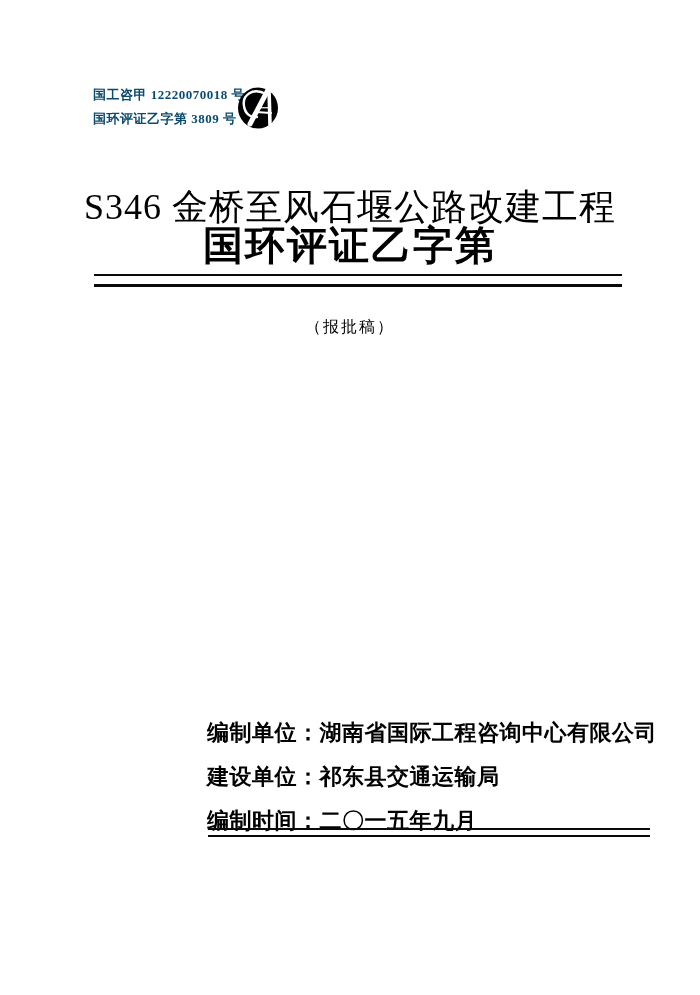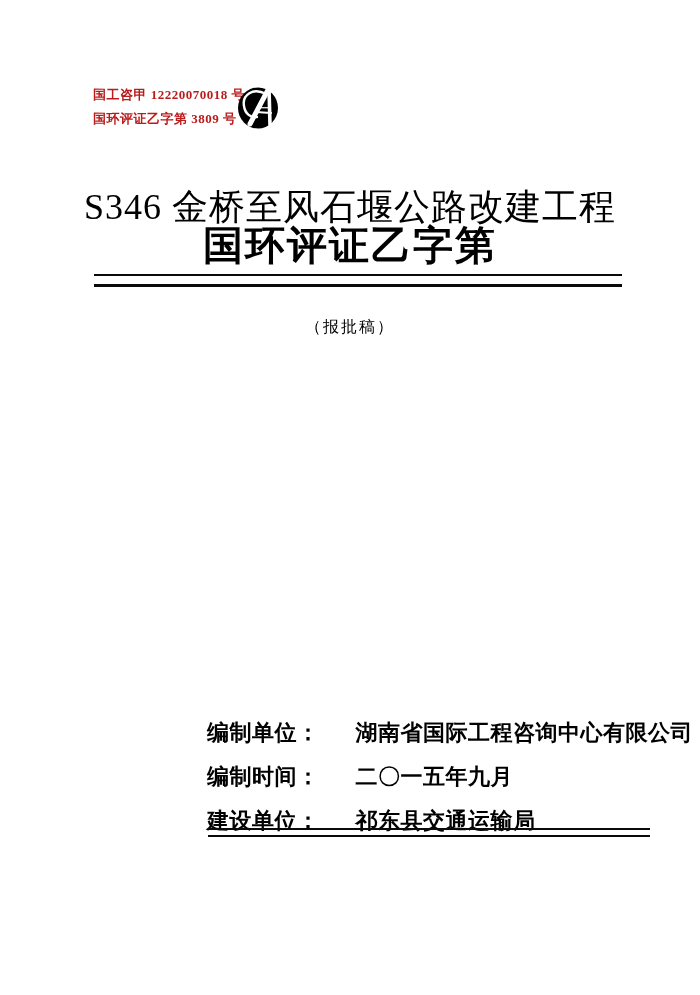--- a/index.html
+++ b/index.html
@@ -25,7 +25,7 @@
     font-weight: bold;
     line-height: 24px;
     letter-spacing: 0.5px;
-    color: #b91c1c;
+    color: #0c4a6e;
     white-space: nowrap;
   }
 

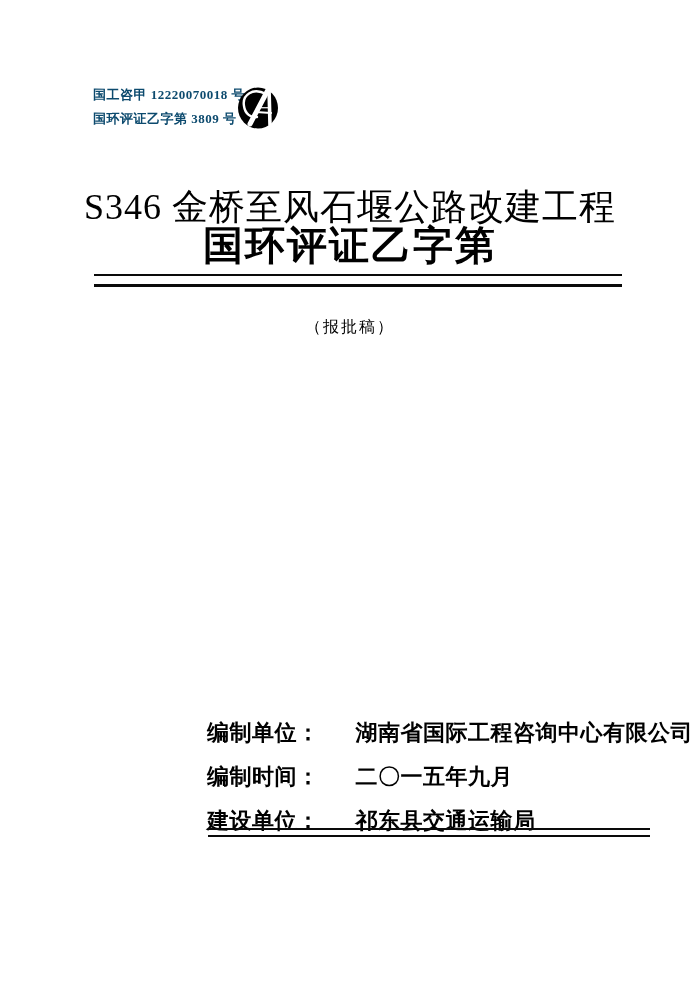--- a/index.html
+++ b/index.html
@@ -100,7 +100,7 @@
   }
   .info-row { display: block; }
   .info-row .label { display: inline; }
-  .info-row .value { display: inline; margin-left: 36px; }
+  .info-row .value { display: inline; }
 
   .rule-bottom {
     position: absolute;

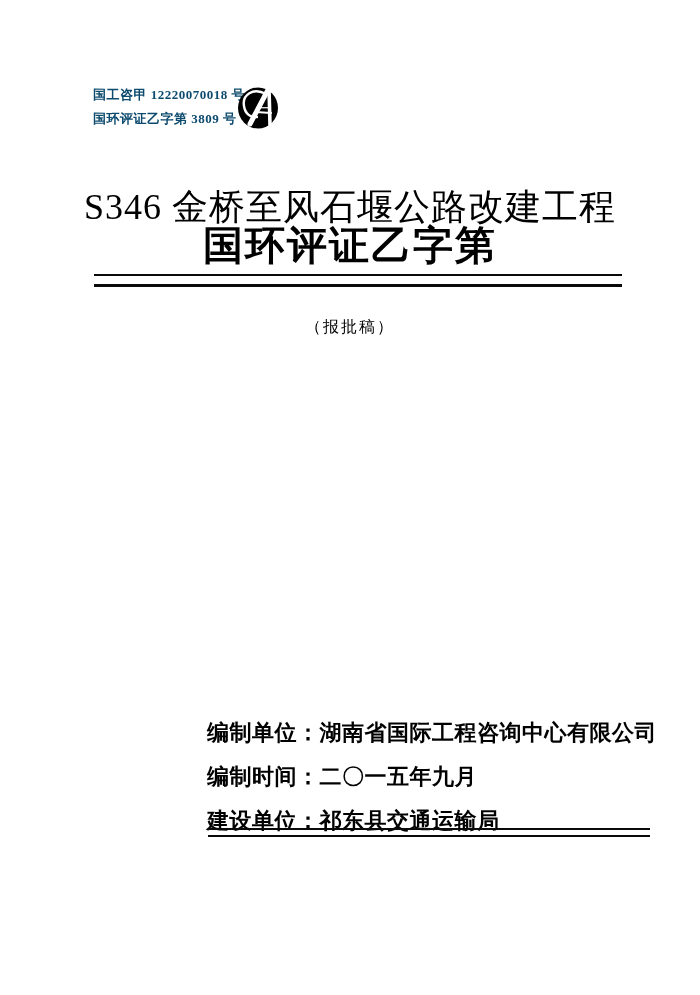--- a/index.html
+++ b/index.html
@@ -152,10 +152,10 @@
       <span class="label">编制单位：</span><span class="value">湖南省国际工程咨询中心有限公司</span>
     </div>
     <div class="info-row">
-      <span class="label">编制时间：</span><span class="value">二〇一五年九月</span>
+      <span class="label">建设单位：</span><span class="value">祁东县交通运输局</span>
     </div>
     <div class="info-row">
-      <span class="label">建设单位：</span><span class="value">祁东县交通运输局</span>
+      <span class="label">编制时间：</span><span class="value">二〇一五年九月</span>
     </div>
   </div>
 

